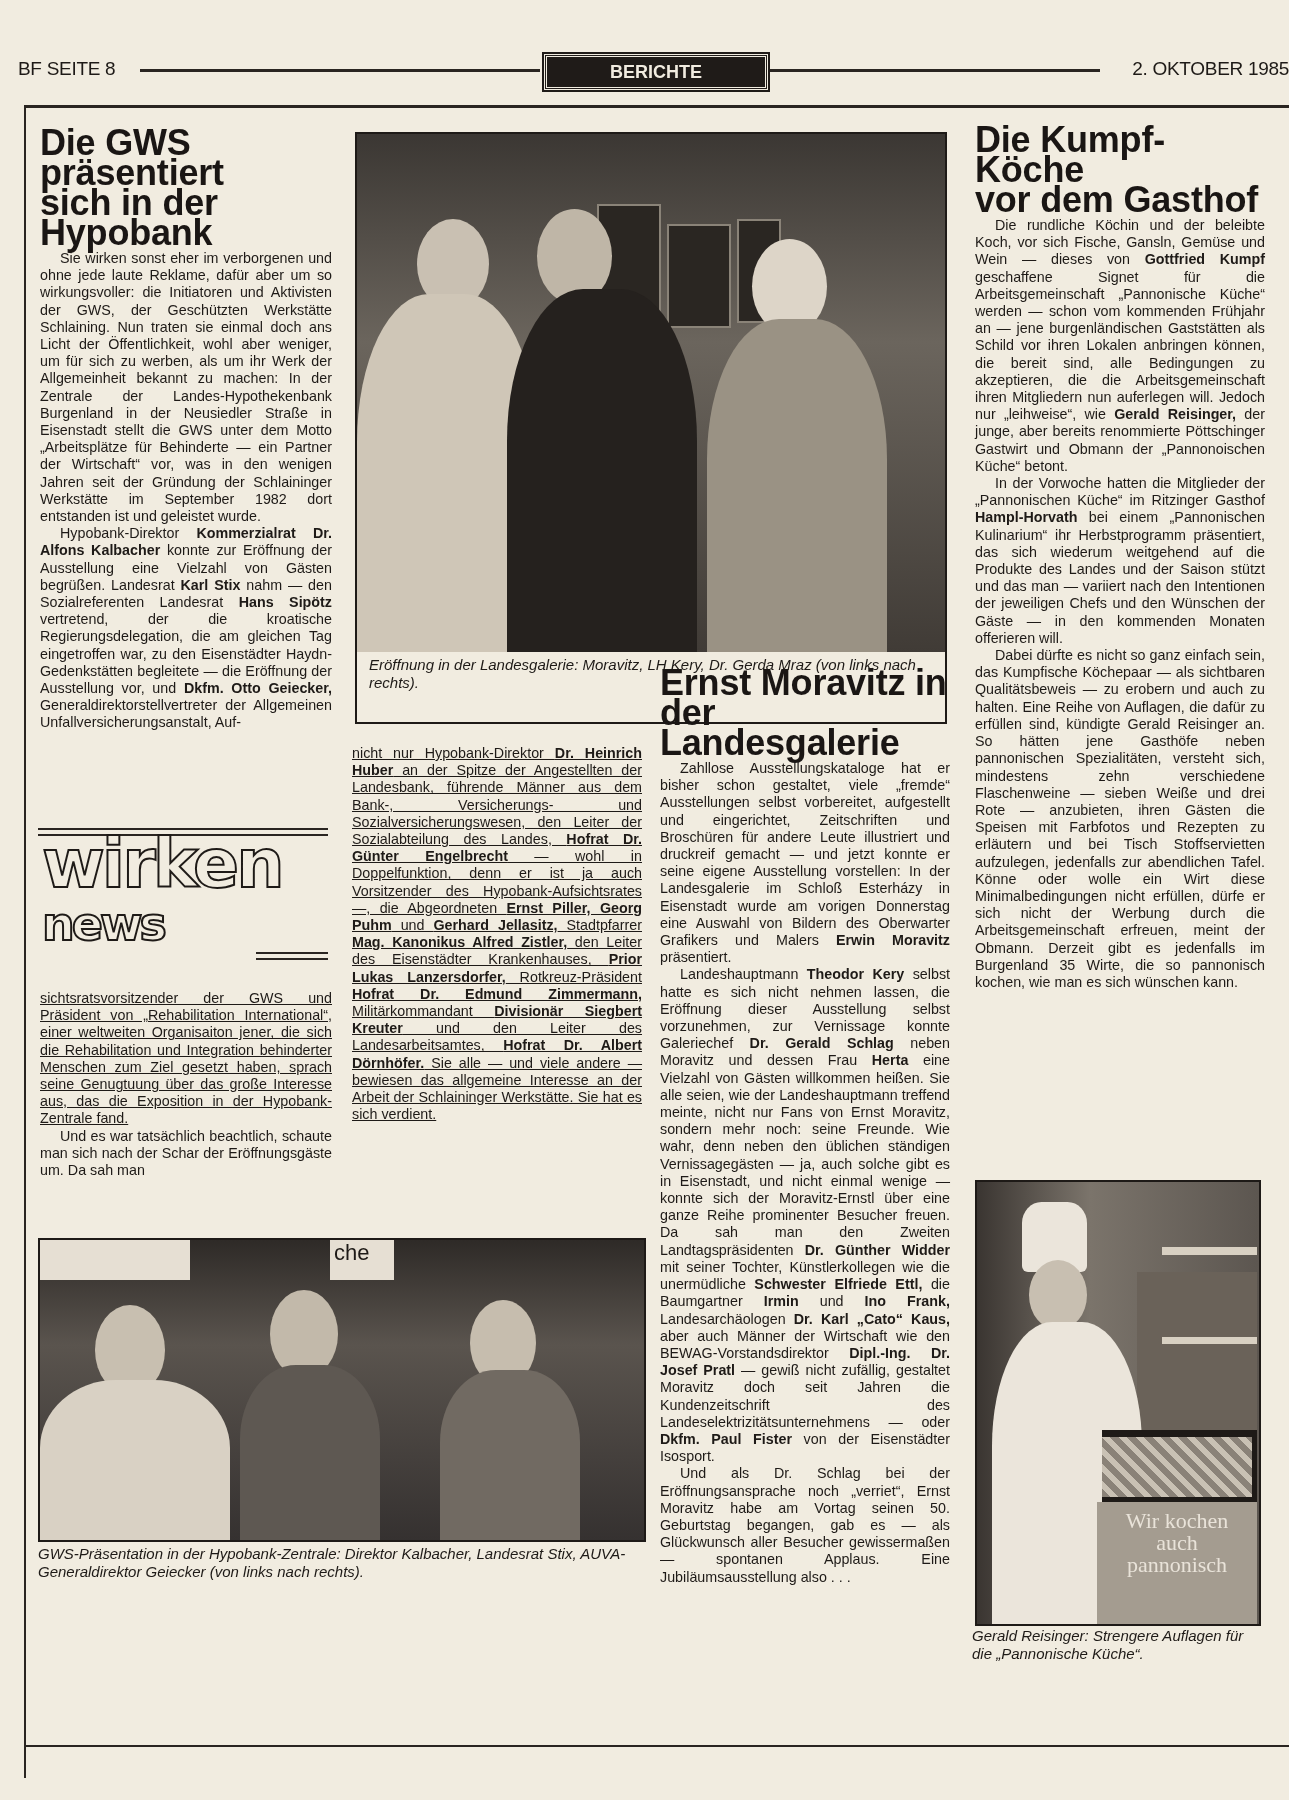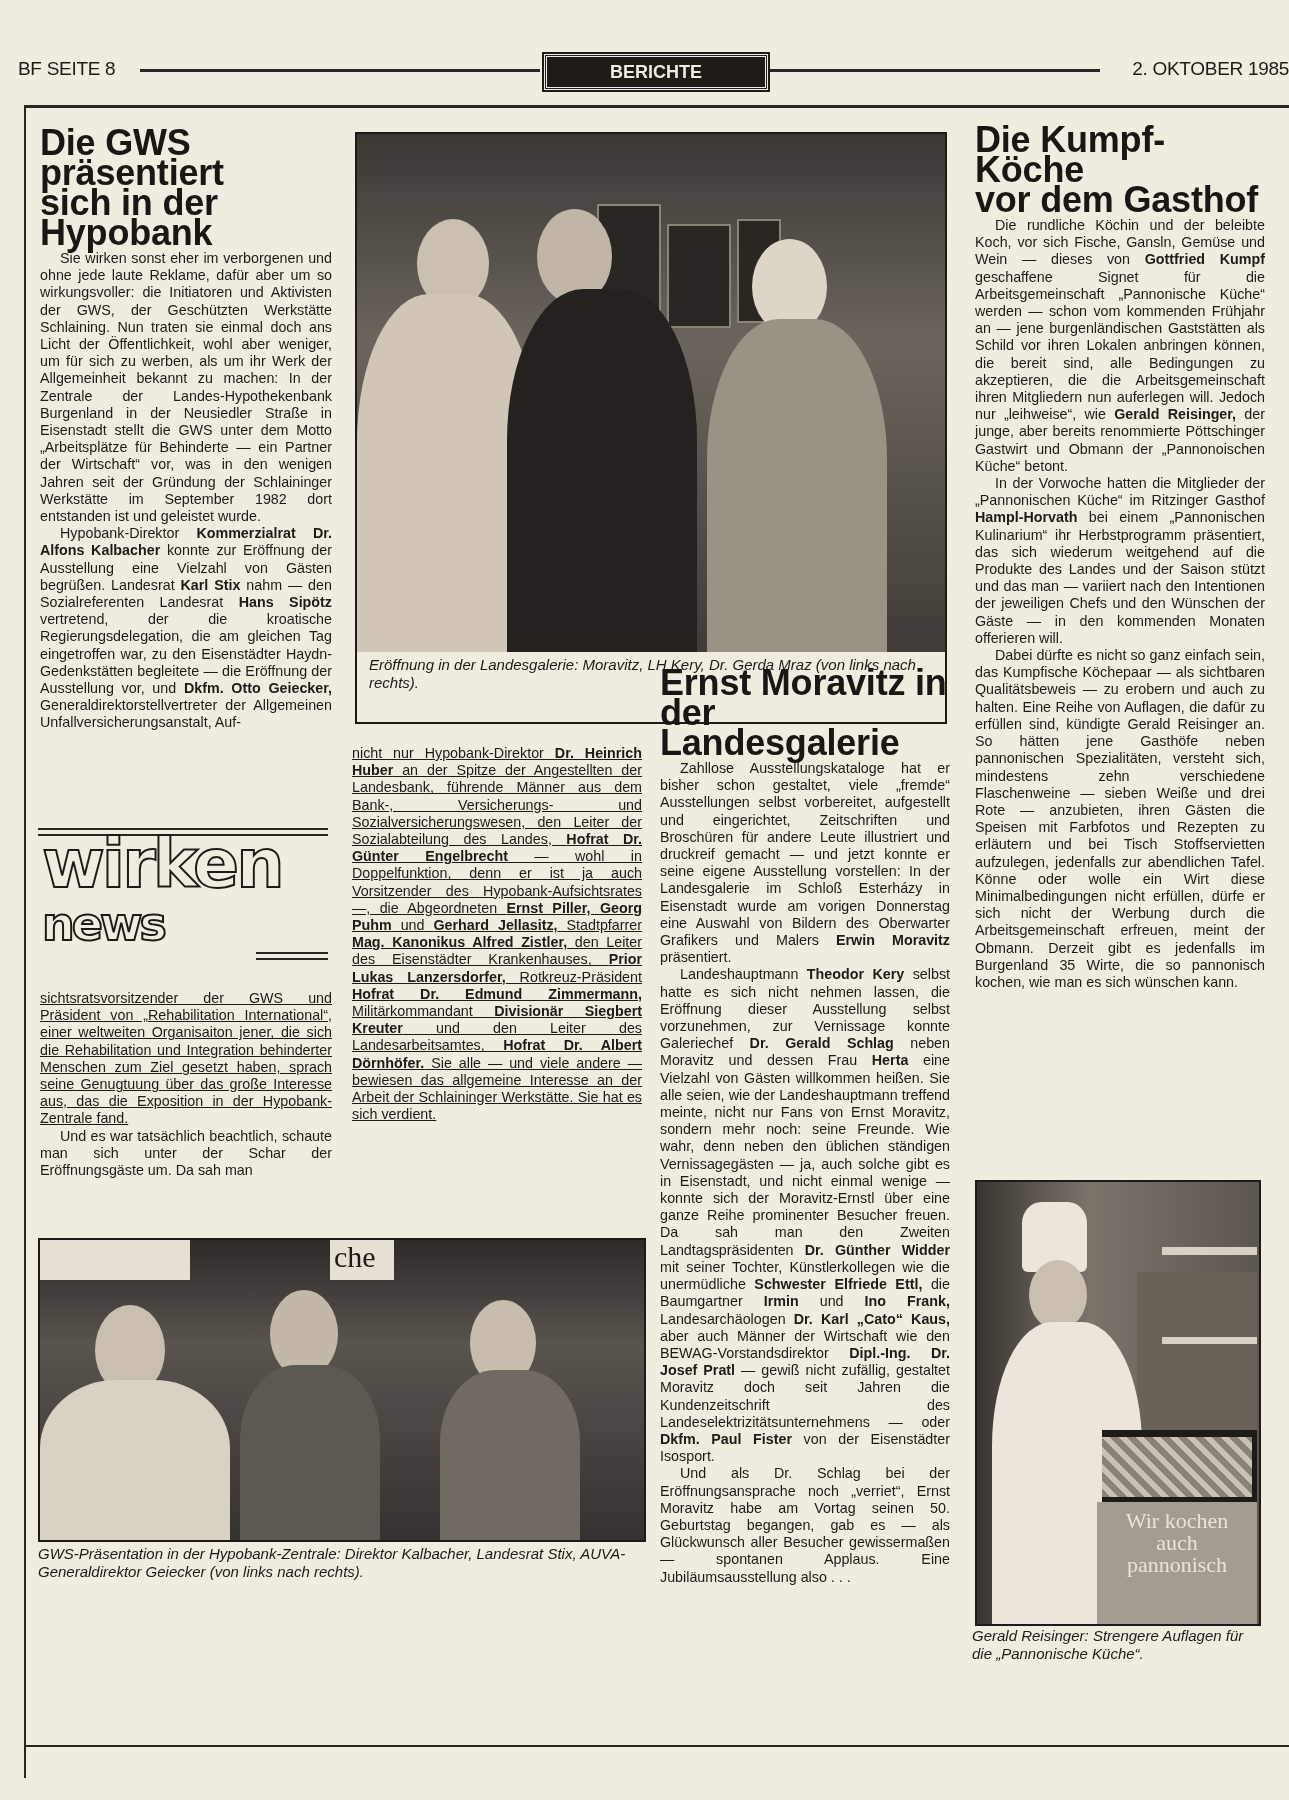--- a/index.html
+++ b/index.html
@@ -66,7 +66,7 @@
 
 <div class="abs col" style="left:40px;top:990px;width:292px;">
   <p class="noind">sichtsratsvorsitzender der GWS und Präsident von „Rehabilitation International“, einer weltweiten Organisaiton jener, die sich die Rehabilitation und Integration behinderter Menschen zum Ziel gesetzt haben, sprach seine Genugtuung über das große Interesse aus, das die Exposition in der Hypobank-Zentrale fand.</p>
-  <p>Und es war tatsächlich beachtlich, schaute man sich unter der Schar der Eröffnungsgäste um. Da sah man</p>
+  <p>Und es war tatsächlich beachtlich, schaute man sich nach der Schar der Eröffnungsgäste um. Da sah man</p>
 </div>
 
 <div class="abs photo ph-gallery">

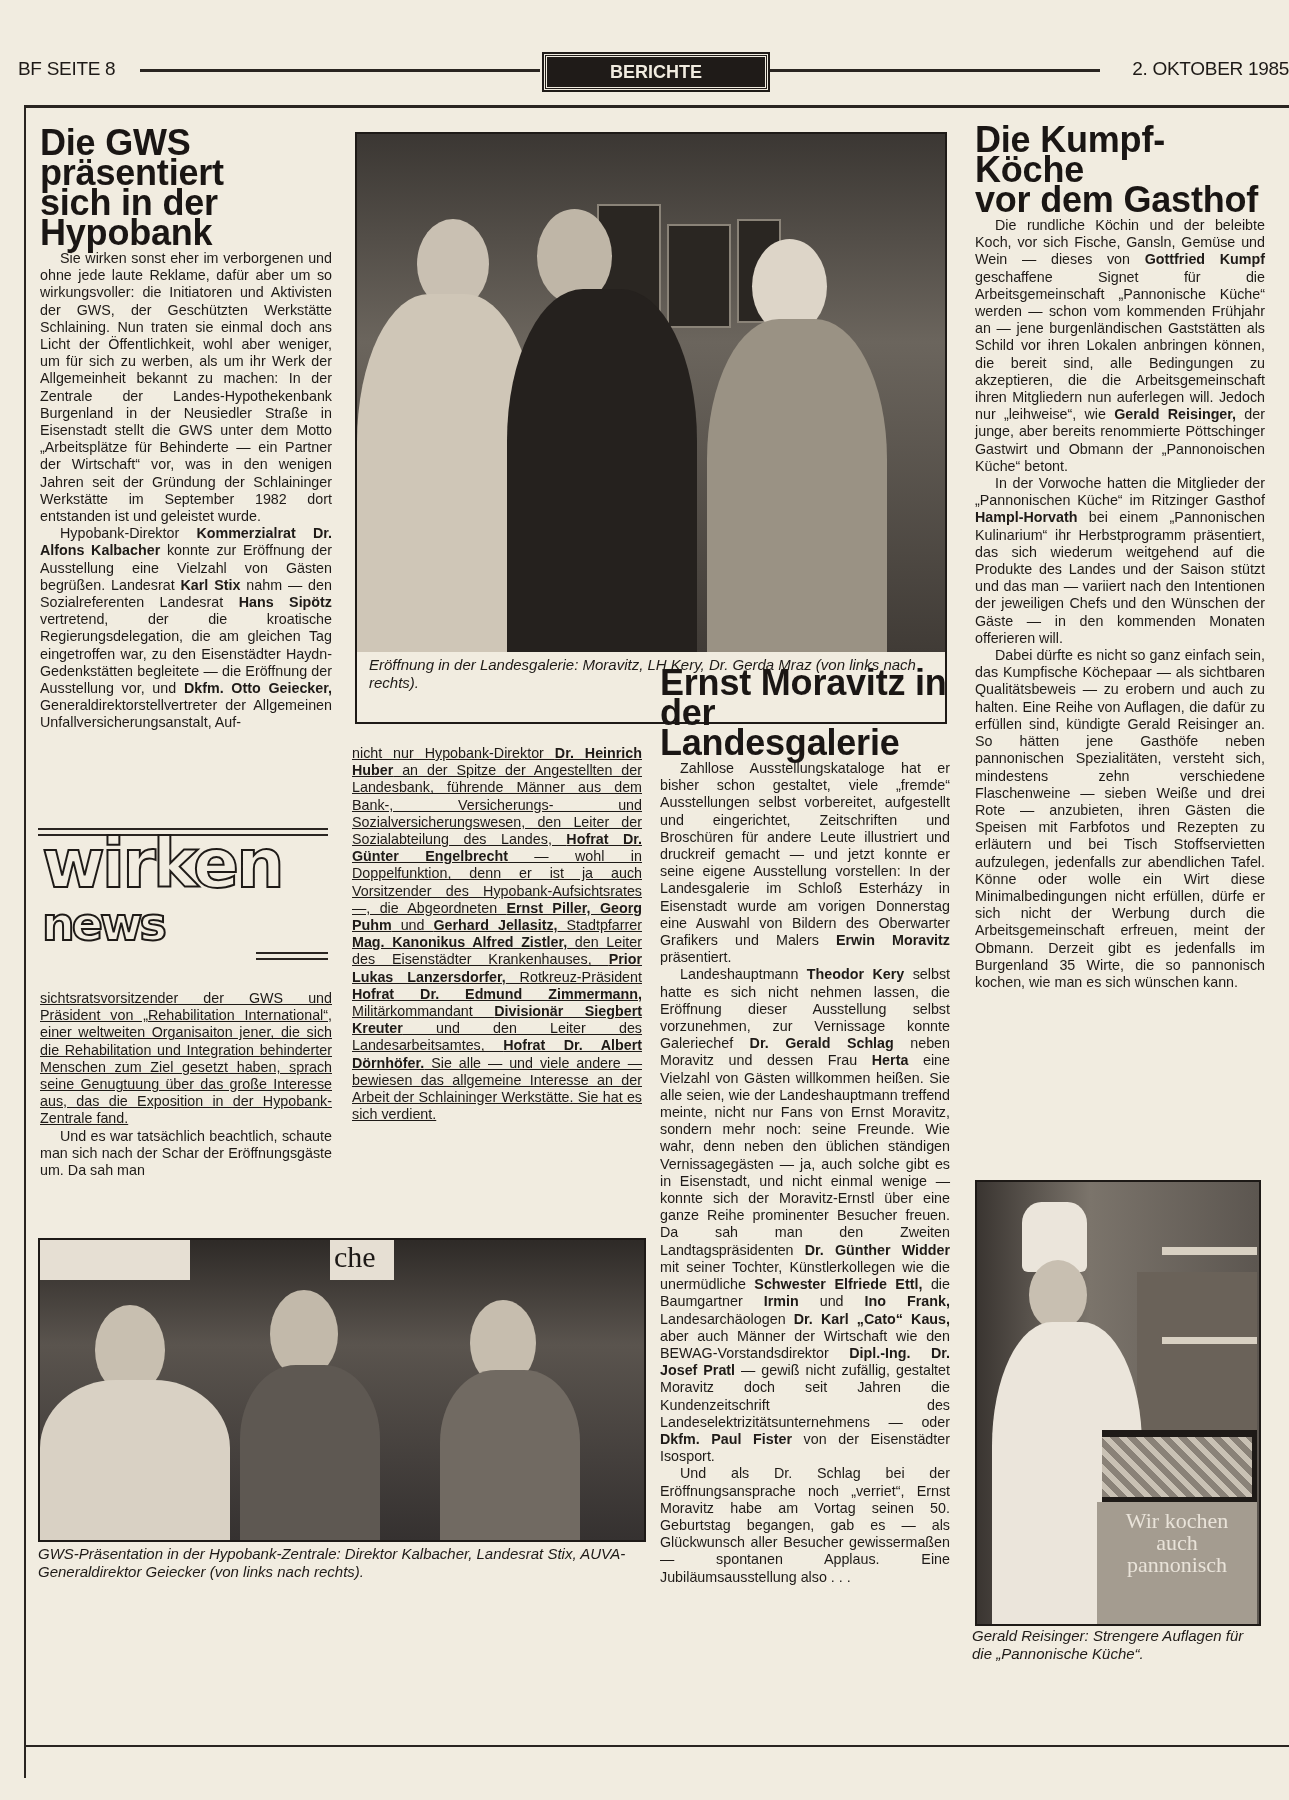--- a/index.html
+++ b/index.html
@@ -90,7 +90,7 @@
 
 <div class="abs photo ph-gws">
   <div class="abs" style="left:0;top:0;width:150px;height:40px;background:#e6dfd3;"></div>
-  <div class="abs" style="left:290px;top:0;width:60px;height:40px;background:#e6dfd3;font-family:Liberation Serif, serif;font-size:30px;color:#1e1a17;padding-left:4px;">che</div>
+  <div class="abs" style="left:290px;top:0;width:60px;height:40px;background:#e6dfd3;font-family:Liberation Sans, sans-serif;font-size:22px;color:#1e1a17;padding-left:4px;">che</div>
   <div class="head" style="left:55px;top:65px;width:70px;height:90px;background:#c8bfb0;"></div>
   <div class="fig" style="left:0;top:140px;width:190px;height:170px;background:#d9d1c4;"></div>
   <div class="head" style="left:230px;top:50px;width:68px;height:88px;background:#c2b9aa;"></div>

